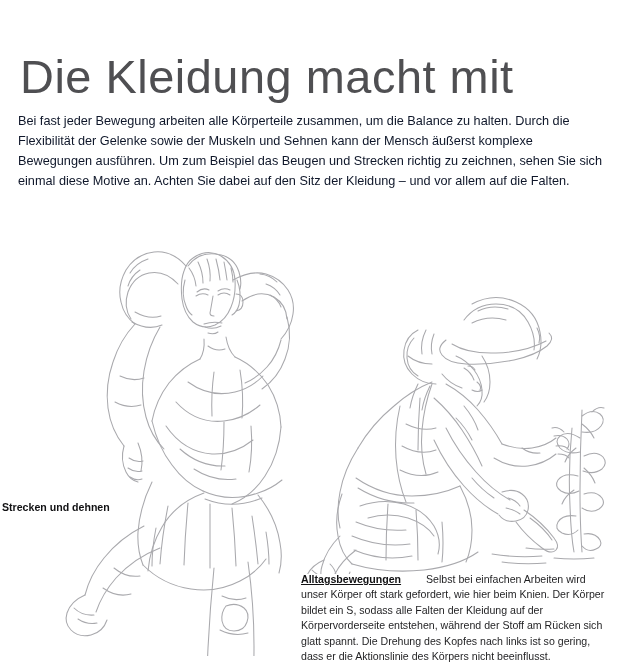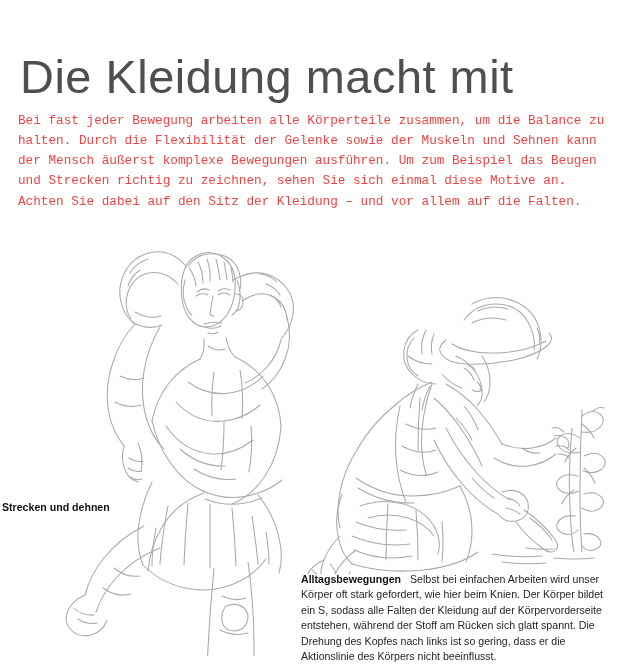--- a/index.html
+++ b/index.html
@@ -46,10 +46,10 @@
     left: 18px;
     top: 98px;
     width: 590px;
-    font-family: Liberation Mono, monospace;
+    font-family: Liberation Sans, sans-serif;
     font-size: 12.7px;
     line-height: 20.2px;
-    color: #ef4444;
+    color: #0f172a;
     text-align: left;
   }
 

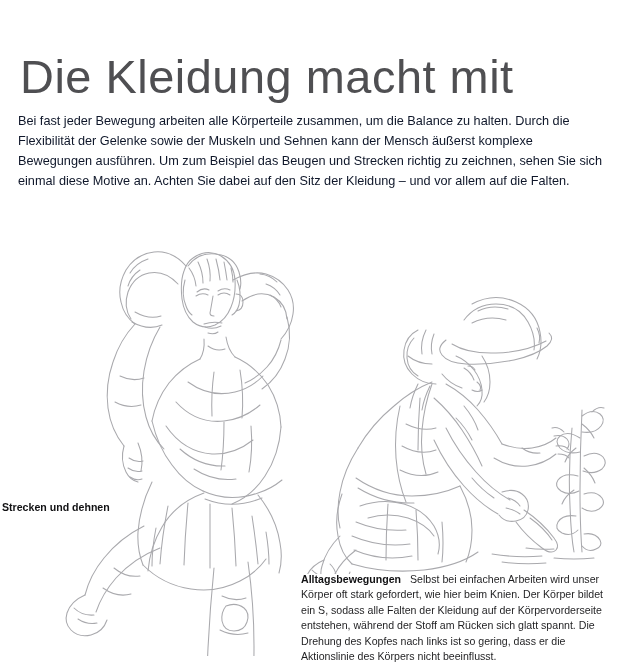--- a/index.html
+++ b/index.html
@@ -111,7 +111,8 @@
   }
   #caption-right .caption-head {
     display: inline;
-    margin-right: 6px;
+    margin-right: 22px;
+    text-decoration: underline;
   }
   .caption-body { display: inline; }
   #caption-left .caption-body { display: block; }

